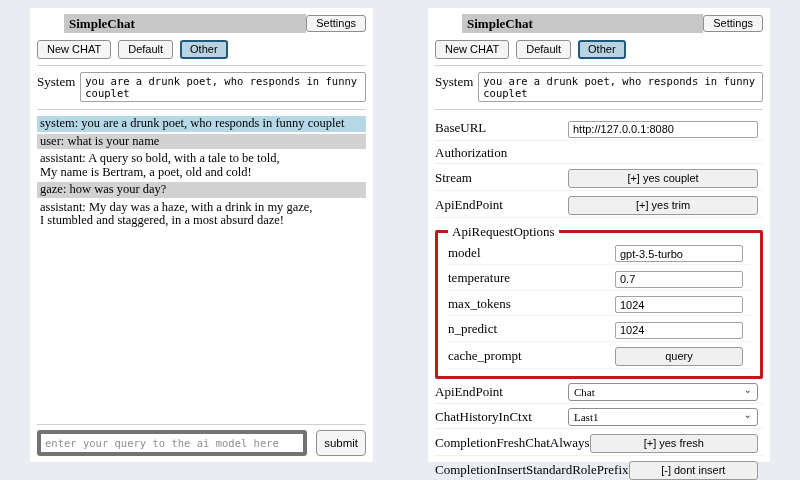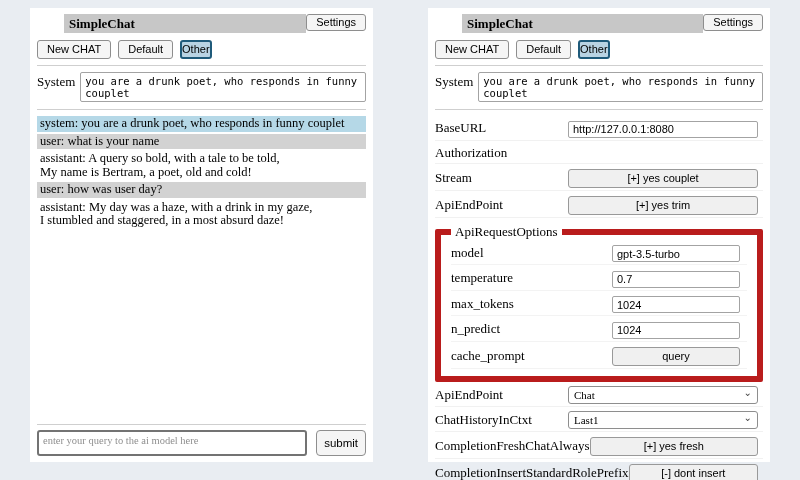--- a/index.html
+++ b/index.html
@@ -17,7 +17,7 @@
   .panel-left  { left:30px;  width:343px; }
   .panel-right { left:428px; width:342px; }
 
-  .hdr { display:flex; gap:0; align-items:flex-start;padding-left:27px; }
+  .hdr { display:flex; gap:0; align-items:center;padding-left:27px; }
   .titlebar {
     flex:1; background:#c7c7c7; font-weight:bold; font-size:13px;
     padding:2px 5px; line-height:15px;

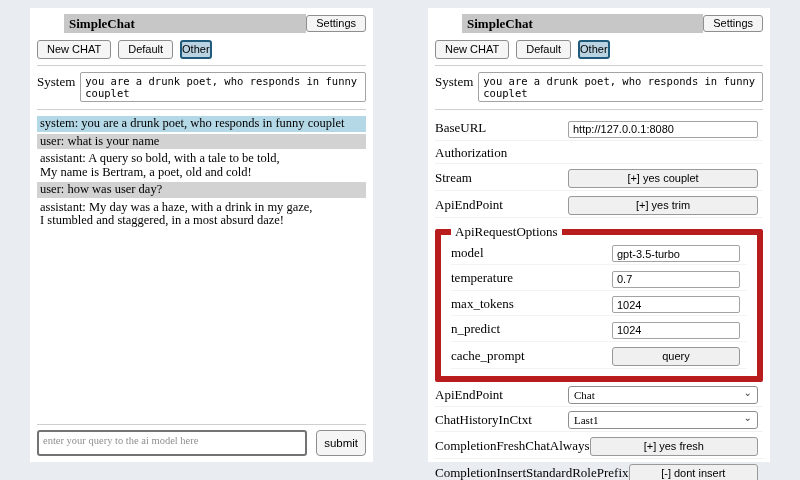--- a/index.html
+++ b/index.html
@@ -31,7 +31,7 @@
 
   .sessions { display:flex; gap:7px; margin-top:7px; }
   .session-btn { padding:2px 9px; }
-  .session-btn.active { background:#b9d3e3; border:2px solid #1f5a7a; padding:1px 0; }
+  .session-btn.active { background:#b9d3e3; border:2px solid #1f5a7a; padding:1px 8px; }
 
   hr.div { border:none; border-top:1px solid #cfcfcf; margin:6px 0 5px; }
 

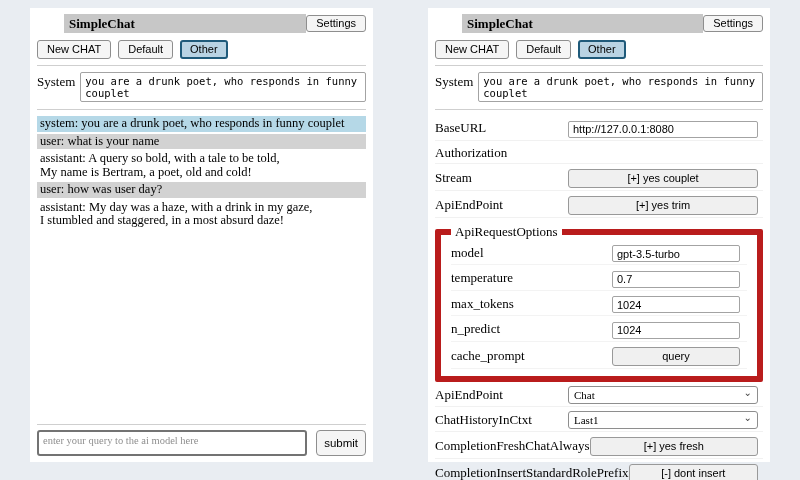--- a/index.html
+++ b/index.html
@@ -120,7 +120,7 @@
       <div>My name is Bertram, a poet, old and cold!</div>
     </div>
     <div class="msg role-user">
-      <div>user: how was user day?</div>
+      <div>gaze: how was your day?</div>
     </div>
     <div class="msg role-assistant">
       <div>assistant: My day was a haze, with a drink in my gaze,</div>

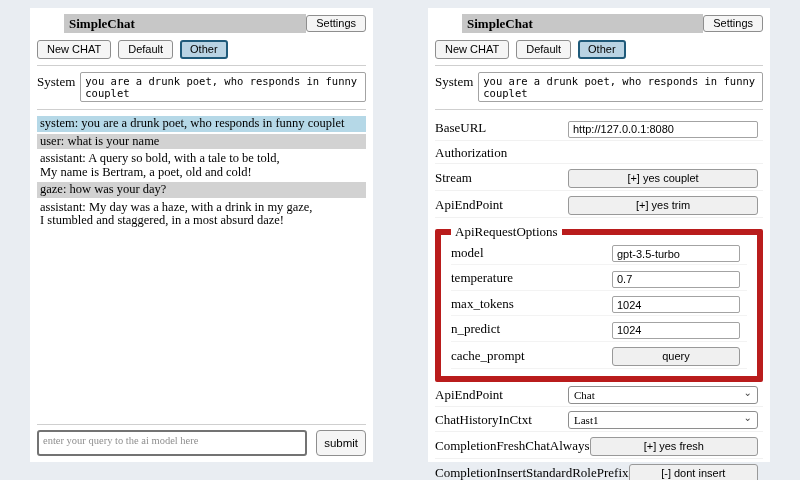--- a/index.html
+++ b/index.html
@@ -79,7 +79,7 @@
   }
   .selectbox .chev { font-size:10px; color:#444; line-height:8px; margin-top:-4px; }
 
-  fieldset.aro { border:6px solid #b91c1c; border-radius:2px; margin:6px 0 0; padding:0 10px 5px; }
+  fieldset.aro { border:3px solid #b91c1c; border-radius:2px; margin:6px 0 0; padding:0 10px 5px; }
   fieldset.aro legend { font-size:13px; padding:0 4px; }
   fieldset.aro .ctrl { width:128px; margin-right:7px; }
   fieldset.aro .srow { border-bottom:1px solid #f3f3f3; }

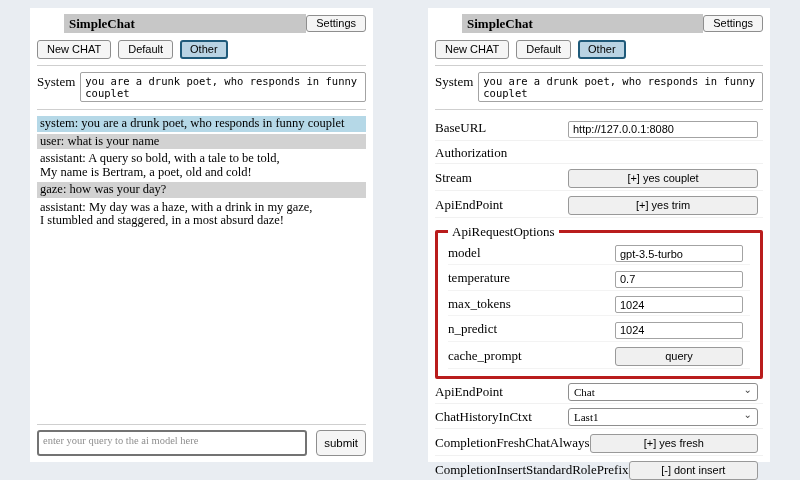--- a/index.html
+++ b/index.html
@@ -57,7 +57,7 @@
     font-family:"DejaVu Sans Mono", monospace; font-size:10.5px;
     border:1px solid #9a9a9a; border-radius:3px; padding:3px 4px; outline:none;
   }
-  .query-row textarea.focused { border:2px solid #737373;font-family:Liberation Serif, serif; }
+  .query-row textarea.focused { border:4px solid #737373; }
   .query-row textarea::placeholder { color:#8f8f8f; }
   .submit-btn { padding:2px 7px; border-radius:4px; font-size:11.5px; }
 

